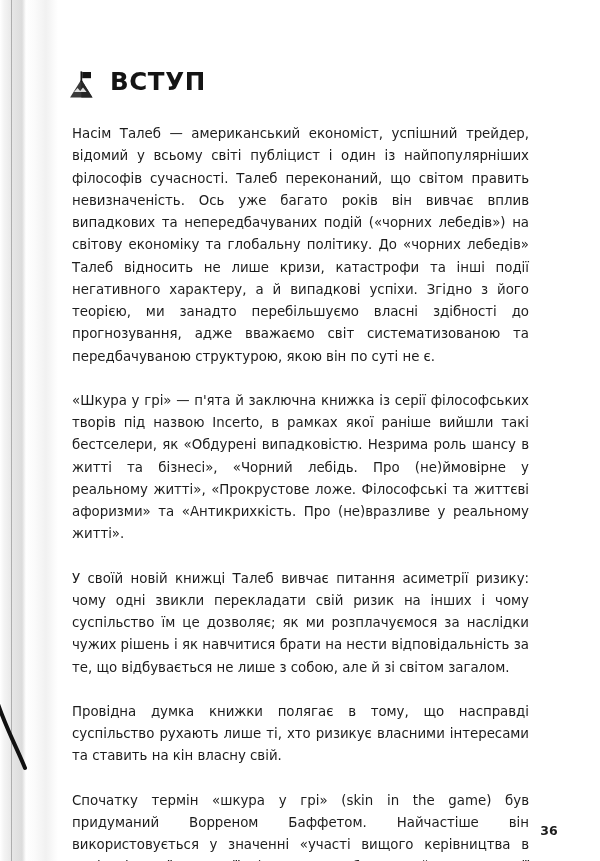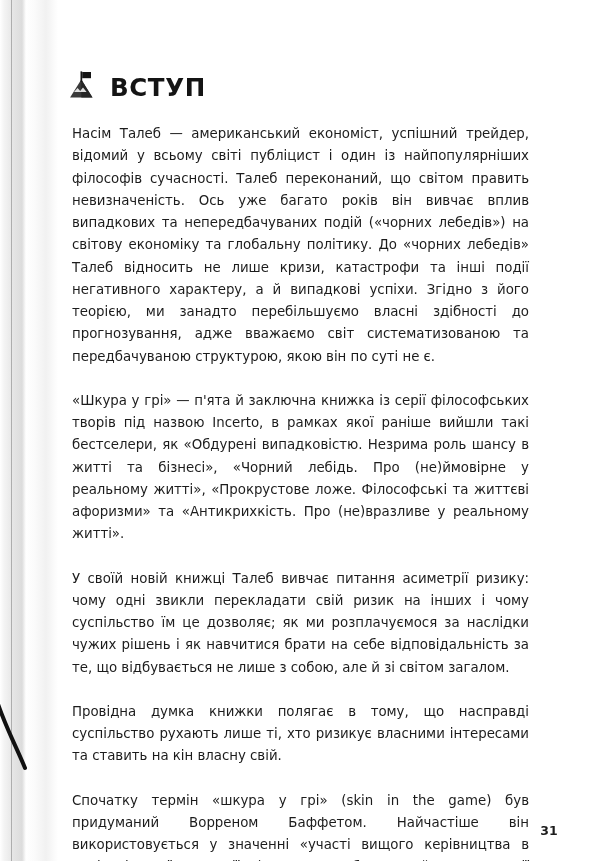--- a/index.html
+++ b/index.html
@@ -67,7 +67,7 @@
     left: 68px;
     top: 70px;
     display: flex;
-    align-items: flex-end;
+    align-items: flex-start;
     gap: 14px;
   }
   .chapter-icon {

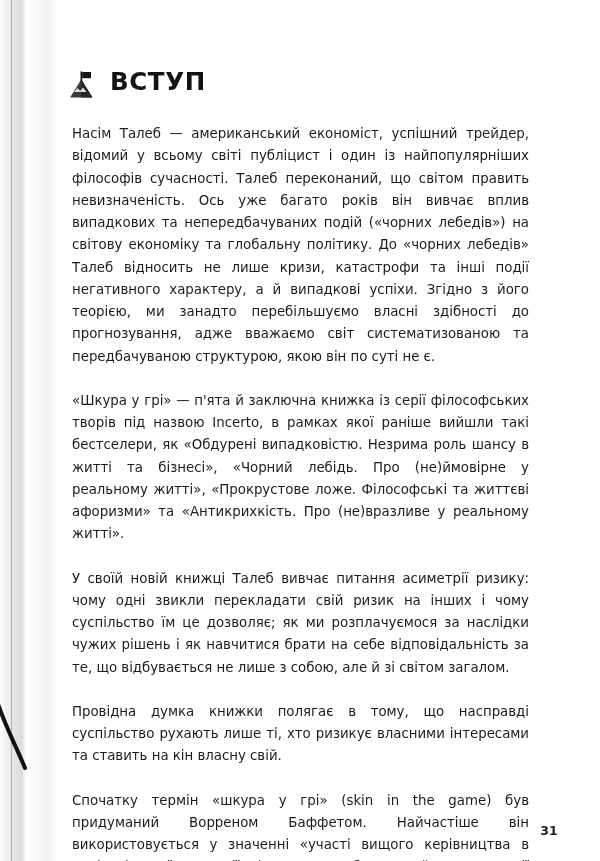--- a/index.html
+++ b/index.html
@@ -146,7 +146,7 @@
   <div class="body-copy">
     <p class="para">Насім Талеб — американський економіст, успішний трейдер, відомий у всьому світі публіцист і один із найпопулярніших філософів сучасності. Талеб переконаний, що світом править невизначеність. Ось уже багато років він вивчає вплив випадкових та непередбачуваних подій («чорних лебедів») на світову економіку та глобальну політику. До «чорних лебедів» Талеб відносить не лише кризи, катастрофи та інші події негативного характеру, а й випадкові успіхи. Згідно з його теорією, ми занадто перебільшуємо власні здібності до прогнозування, адже вважаємо світ систематизованою та передбачуваною структурою, якою він по суті не є.</p>
     <p class="para">«Шкура у грі» — п'ята й заключна книжка із серії філософських творів під назвою Incerto, в рамках якої раніше вийшли такі бестселери, як «Обдурені випадковістю. Незрима роль шансу в житті та бізнесі», «Чорний лебідь. Про (не)ймовірне у реальному житті», «Прокрустове ложе. Філософські та життєві афоризми» та «Антикрихкість. Про (не)вразливе у реальному житті».</p>
-    <p class="para">У своїй новій книжці Талеб вивчає питання асиметрії ризику: чому одні звикли перекладати свій ризик на інших і чому суспільство їм це дозволяє; як ми розплачуємося за наслідки чужих рішень і як навчитися брати на себе відповідальність за те, що відбувається не лише з собою, але й зі світом загалом.</p>
+    <p class="para">У своїй новій книжці Талеб вивчає питання асиметрії ризику: чому одні звикли перекладати свій ризик на інших і чому суспільство їм це дозволяє; як ми розплачуємося за наслідки чужих рішень і як навчитися брати на нести відповідальність за те, що відбувається не лише з собою, але й зі світом загалом.</p>
     <p class="para">Провідна думка книжки полягає в тому, що насправді суспільство рухають лише ті, хто ризикує власними інтересами та ставить на кін власну свій.</p>
     <p class="para">Спочатку термін «шкура у грі» (skin in the game) був придуманий Ворреном Баффетом. Найчастіше він використовується у значенні «участі вищого керівництва в капіталі своєї компанії» (директор зобов'язаний купити акції компанії, щоб бути особисто зацікавленим у її прибутку), проте Талеб пропонує ширше трактувати це поняття. Він говорить про загальний баланс, який передбачає, що кожна людина мусить не тільки отримувати прибуток від своєї діяльності, а й нести пряму відповідальність за свої рішення щомиті.</p>
   </div>

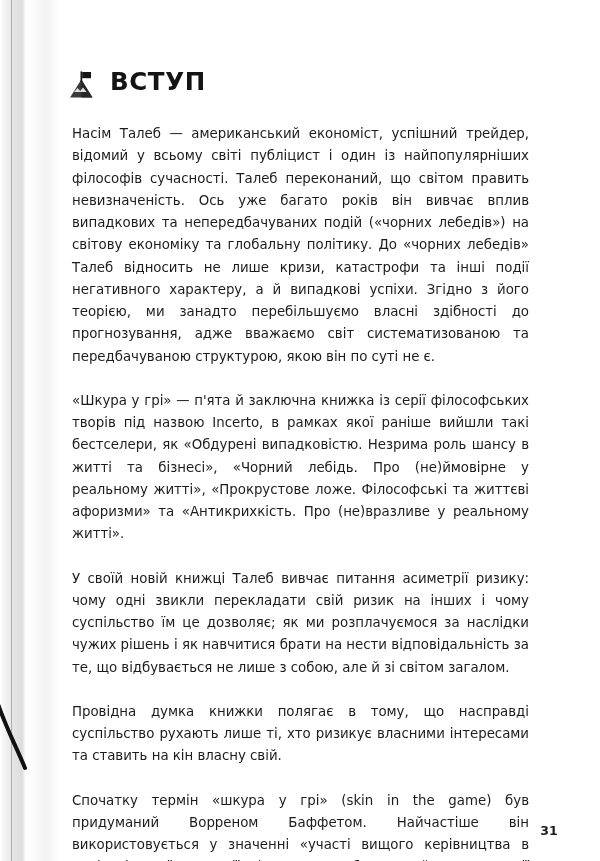--- a/index.html
+++ b/index.html
@@ -151,7 +151,7 @@
     <p class="para">Спочатку термін «шкура у грі» (skin in the game) був придуманий Ворреном Баффетом. Найчастіше він використовується у значенні «участі вищого керівництва в капіталі своєї компанії» (директор зобов'язаний купити акції компанії, щоб бути особисто зацікавленим у її прибутку), проте Талеб пропонує ширше трактувати це поняття. Він говорить про загальний баланс, який передбачає, що кожна людина мусить не тільки отримувати прибуток від своєї діяльності, а й нести пряму відповідальність за свої рішення щомиті.</p>
   </div>
 
-  <div class="folio">31</div>
+  <div class="folio">36</div>
 
 </div>
 

